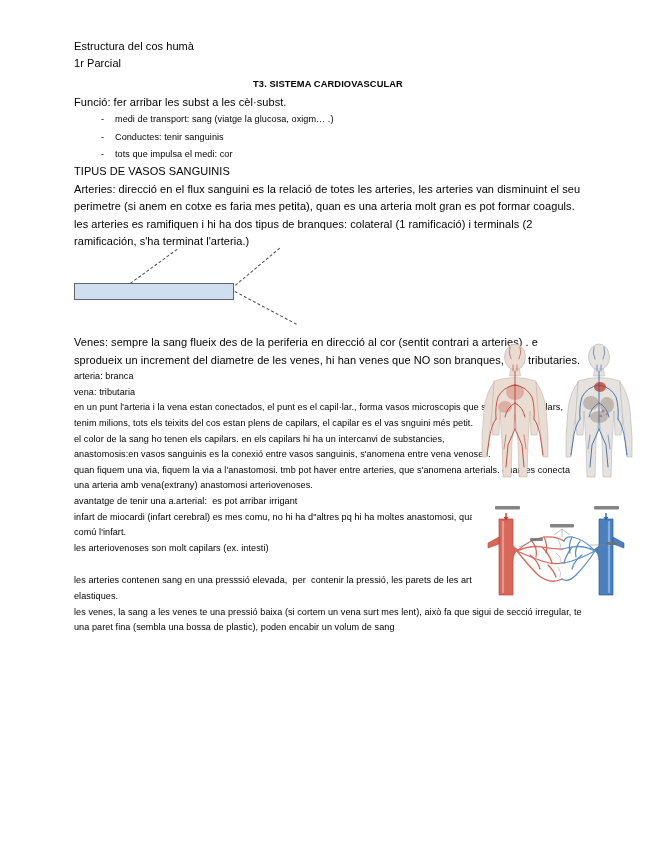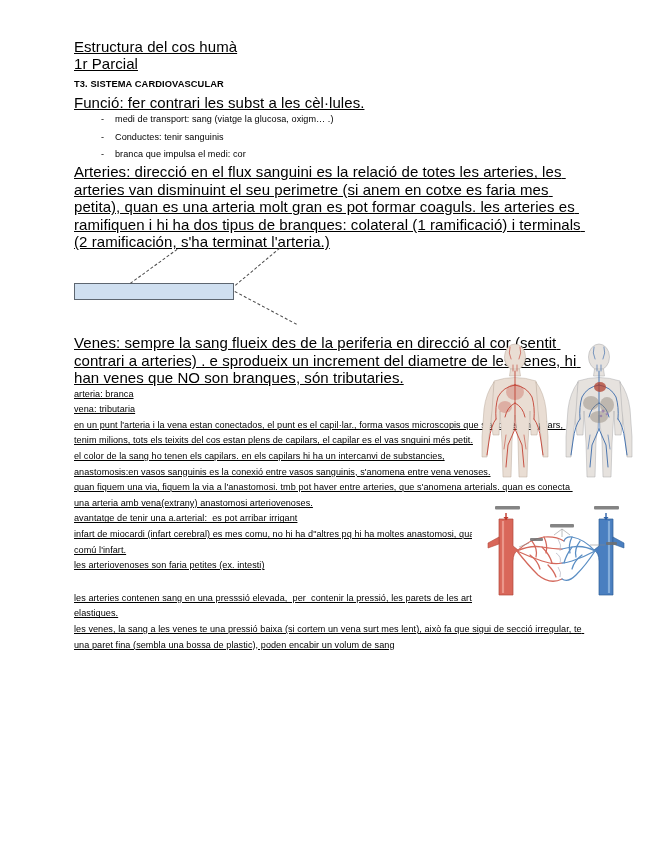--- a/index.html
+++ b/index.html
@@ -27,11 +27,10 @@
     width: 508px;
   }
   .line {
-    font-size: 15px;
+    font-size: 11px;
     line-height: 17.4px;
     letter-spacing: 0.06px;
     white-space: pre-wrap;
-    text-decoration: underline;
   }
   .line-tight {
     font-size: 9.1px;

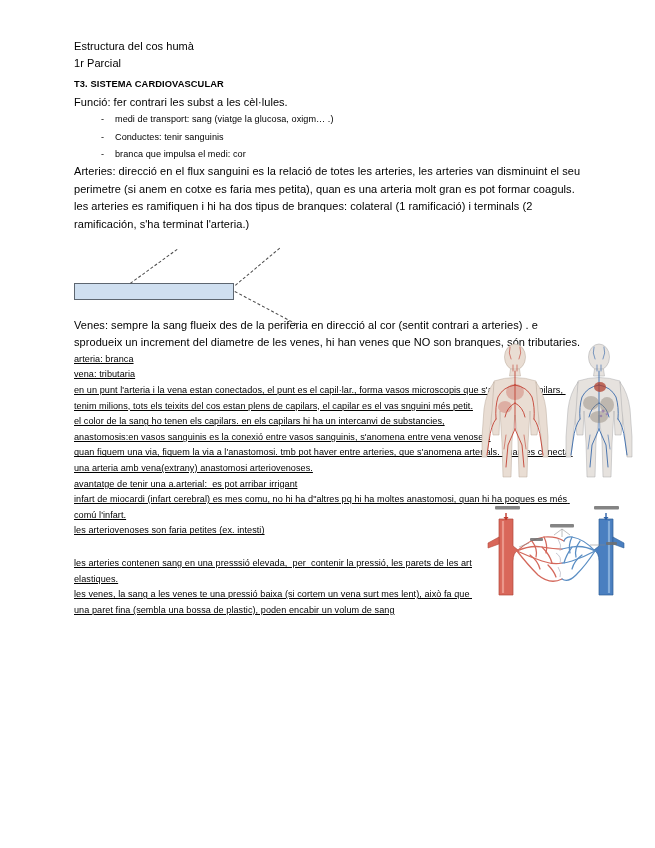--- a/index.html
+++ b/index.html
@@ -43,7 +43,7 @@
     font-size: 9.3px;
     font-weight: bold;
     line-height: 19px;
-    text-align: left;
+    text-align: center;
     letter-spacing: 0.1px;
     margin-top: 2px;
   }

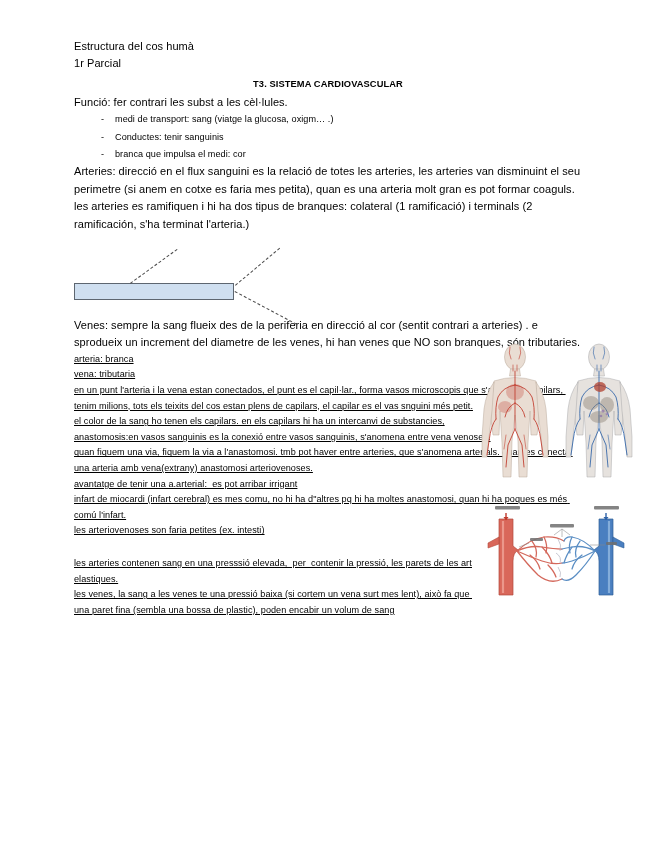--- a/index.html
+++ b/index.html
@@ -131,7 +131,7 @@
 
     <div class="doc-title">T3. SISTEMA CARDIOVASCULAR</div>
 
-    <div class="line">Funció: fer contrari les subst a les cèl·lules.</div>
+    <div class="line">Funció: fer arribar les subst a les cèl·subst.</div>
 
     <div class="bullet-row">
       <span class="bullet-dash">-</span>

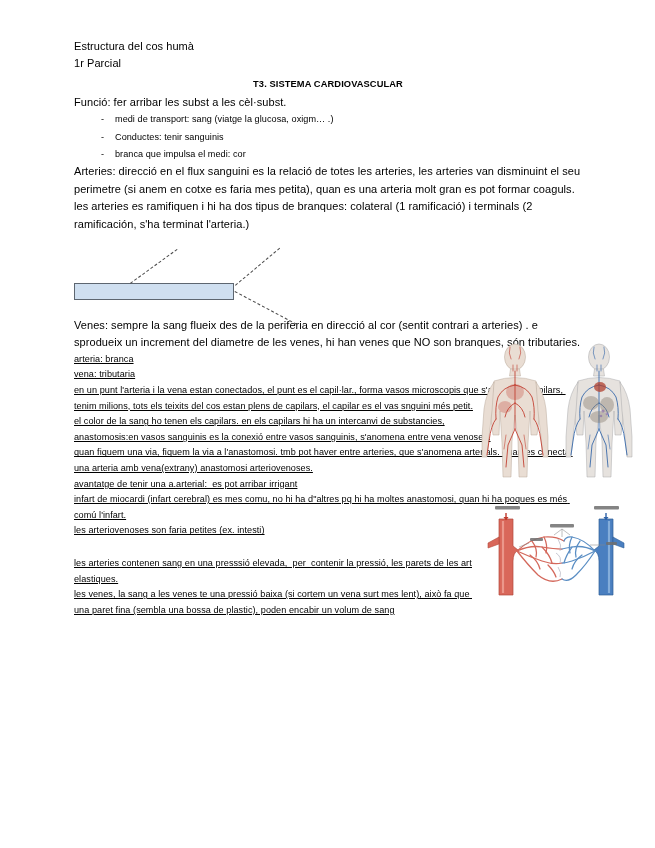--- a/index.html
+++ b/index.html
@@ -143,7 +143,7 @@
     </div>
     <div class="bullet-row">
       <span class="bullet-dash">-</span>
-      <span>branca que impulsa el medi: cor</span>
+      <span>tots que impulsa el medi: cor</span>
     </div>
 
     <div class="line">Arteries: direcció en el flux sanguini es la relació de totes les arteries, les arteries van disminuint el seu perimetre (si anem en cotxe es faria mes petita), quan es una arteria molt gran es pot formar coaguls. les arteries es ramifiquen i hi ha dos tipus de branques: colateral (1 ramificació) i terminals (2 ramificación, s'ha terminat l'arteria.)</div>

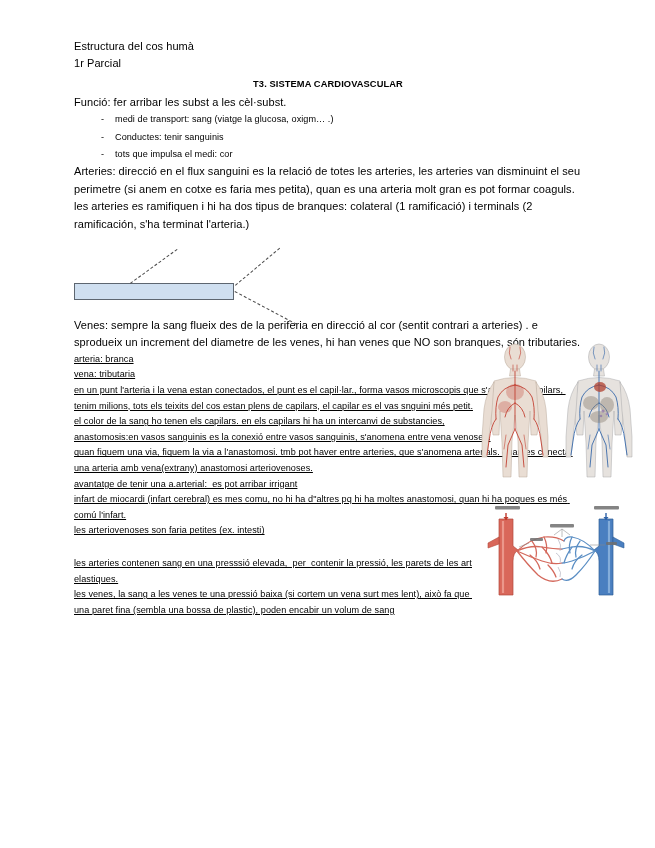--- a/index.html
+++ b/index.html
@@ -146,6 +146,7 @@
       <span>tots que impulsa el medi: cor</span>
     </div>
 
+    <div class="line">TIPUS DE VASOS SANGUINIS</div>
     <div class="line">Arteries: direcció en el flux sanguini es la relació de totes les arteries, les arteries van disminuint el seu perimetre (si anem en cotxe es faria mes petita), quan es una arteria molt gran es pot formar coaguls. les arteries es ramifiquen i hi ha dos tipus de branques: colateral (1 ramificació) i terminals (2 ramificación, s'ha terminat l'arteria.)</div>
 
     <div style="height:84px"></div>

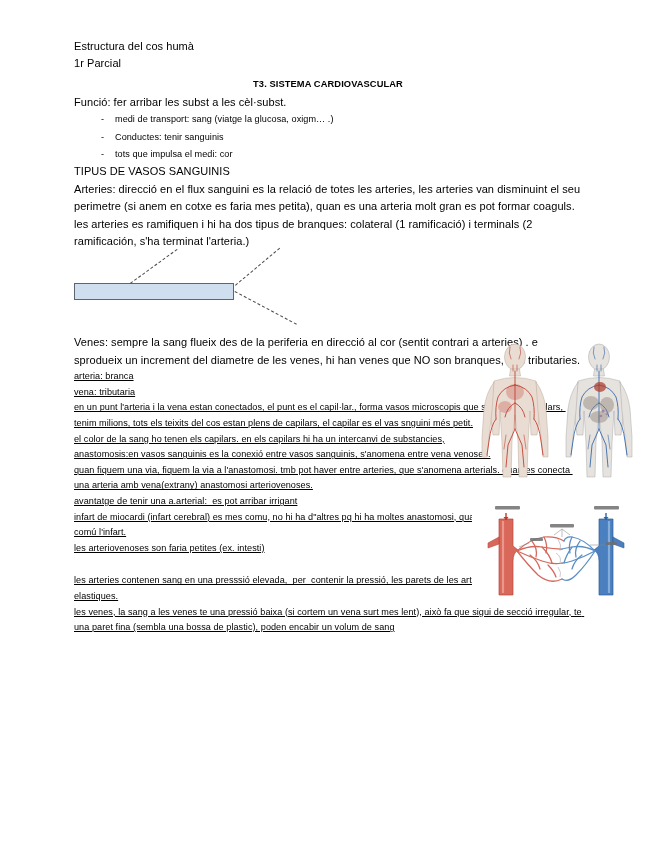--- a/index.html
+++ b/index.html
@@ -37,7 +37,6 @@
     line-height: 15.6px;
     letter-spacing: 0.06px;
     white-space: pre-wrap;
-    text-decoration: underline;
   }
   .doc-title {
     font-size: 9.3px;

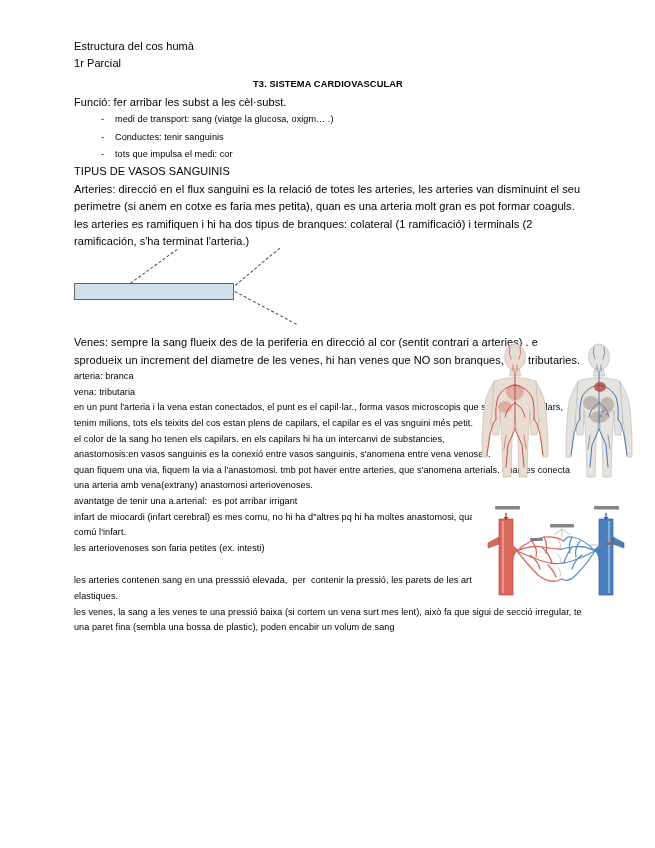--- a/index.html
+++ b/index.html
@@ -159,7 +159,7 @@
     <div class="line-tight">quan fiquem una via, fiquem la via a l'anastomosi. tmb pot haver entre arteries, que s'anomena arterials. quan es conecta una arteria amb vena(extrany) anastomosi arteriovenoses.</div>
     <div class="line-tight">avantatge de tenir una a.arterial:  es pot arribar irrigant</div>
     <div class="line-tight">infart de miocardi (infart cerebral) es mes comu, no hi ha d"altres pq hi ha moltes anastomosi, quan hi ha poques es més comú l'infart.</div>
-    <div class="line-tight">les arteriovenoses son faria petites (ex. intesti)</div>
+    <div class="line-tight">les arteriovenoses son molt capilars (ex. intesti)</div>
 
     <div class="spacer-lg"></div>
 

